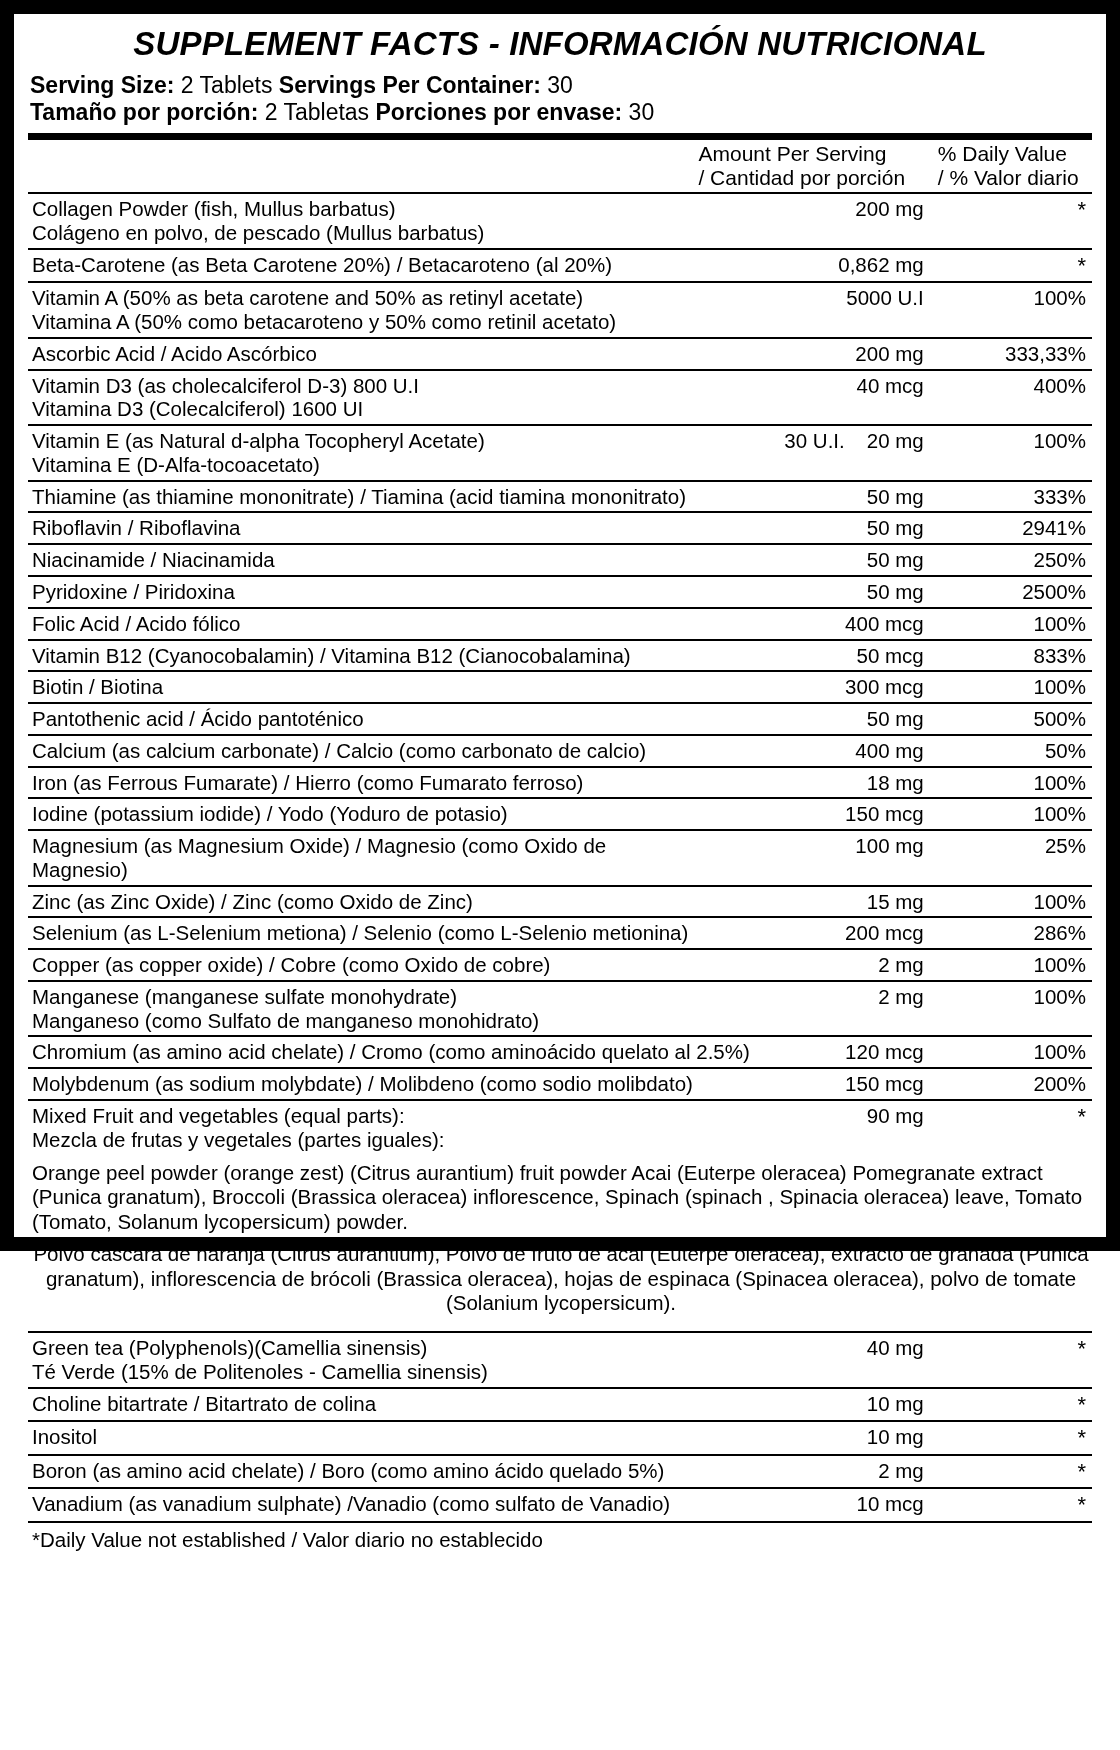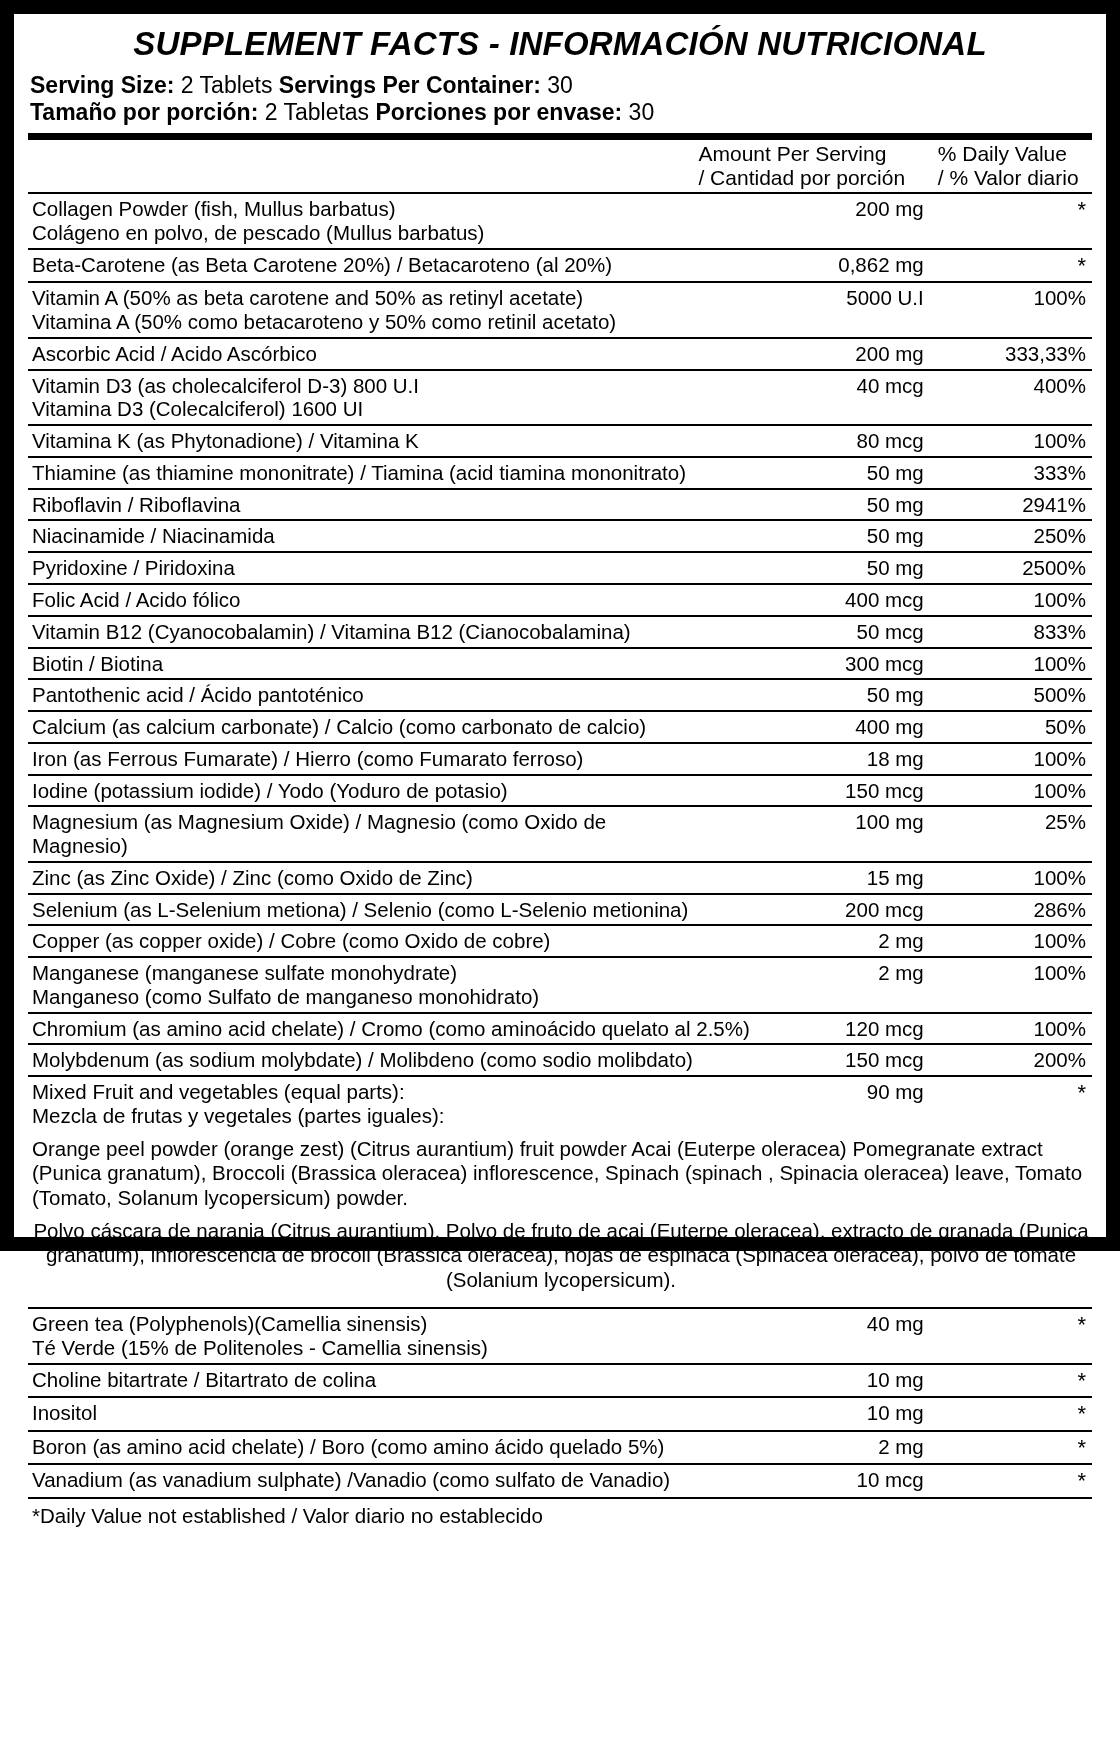--- a/index.html
+++ b/index.html
@@ -169,6 +169,16 @@
           <td class="c-dv">400%</td>
         </tr>
 
+        <tr>
+          <td class="c-name">
+            <span class="sub">Vitamin E (as Natural d-alpha Tocopheryl Acetate)</span>
+            <span class="sub">Vitamina E (D-Alfa-tocoacetato)</span>
+          </td>
+          <td class="c-amt">
+            <span class="vitE-extra">30 U.I.</span><span class="vitE-amt">20 mg</span>
+          </td>
+          <td class="c-dv">100%</td>
+        </tr>
 
         <tr>
           <td class="c-name">Vitamina K (as Phytonadione) / Vitamina K</td>

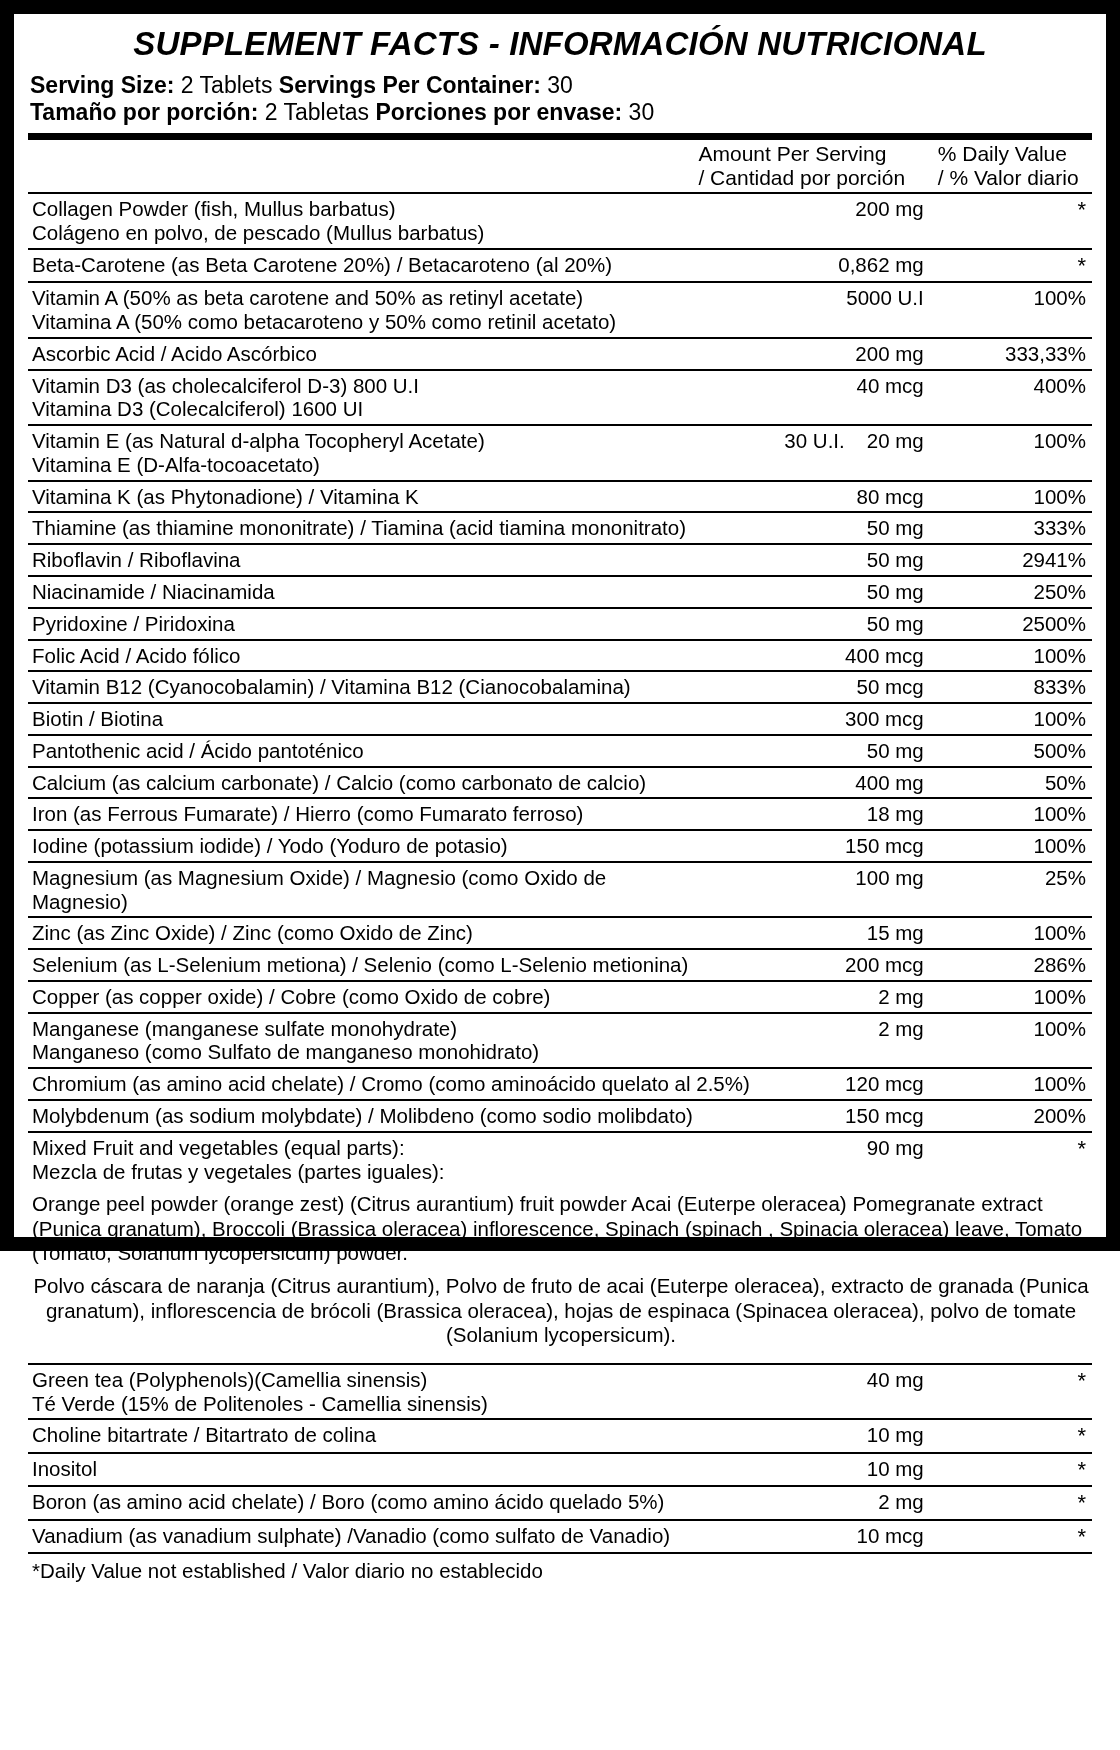--- a/index.html
+++ b/index.html
@@ -181,11 +181,6 @@
         </tr>
 
         <tr>
-          <td class="c-name">Vitamina K (as Phytonadione) / Vitamina K</td>
-          <td class="c-amt">80 mcg</td>
-          <td class="c-dv">100%</td>
-        </tr>
-        <tr>
           <td class="c-name">Thiamine (as thiamine mononitrate) / Tiamina (acid tiamina mononitrato)</td>
           <td class="c-amt">50 mg</td>
           <td class="c-dv">333%</td>

